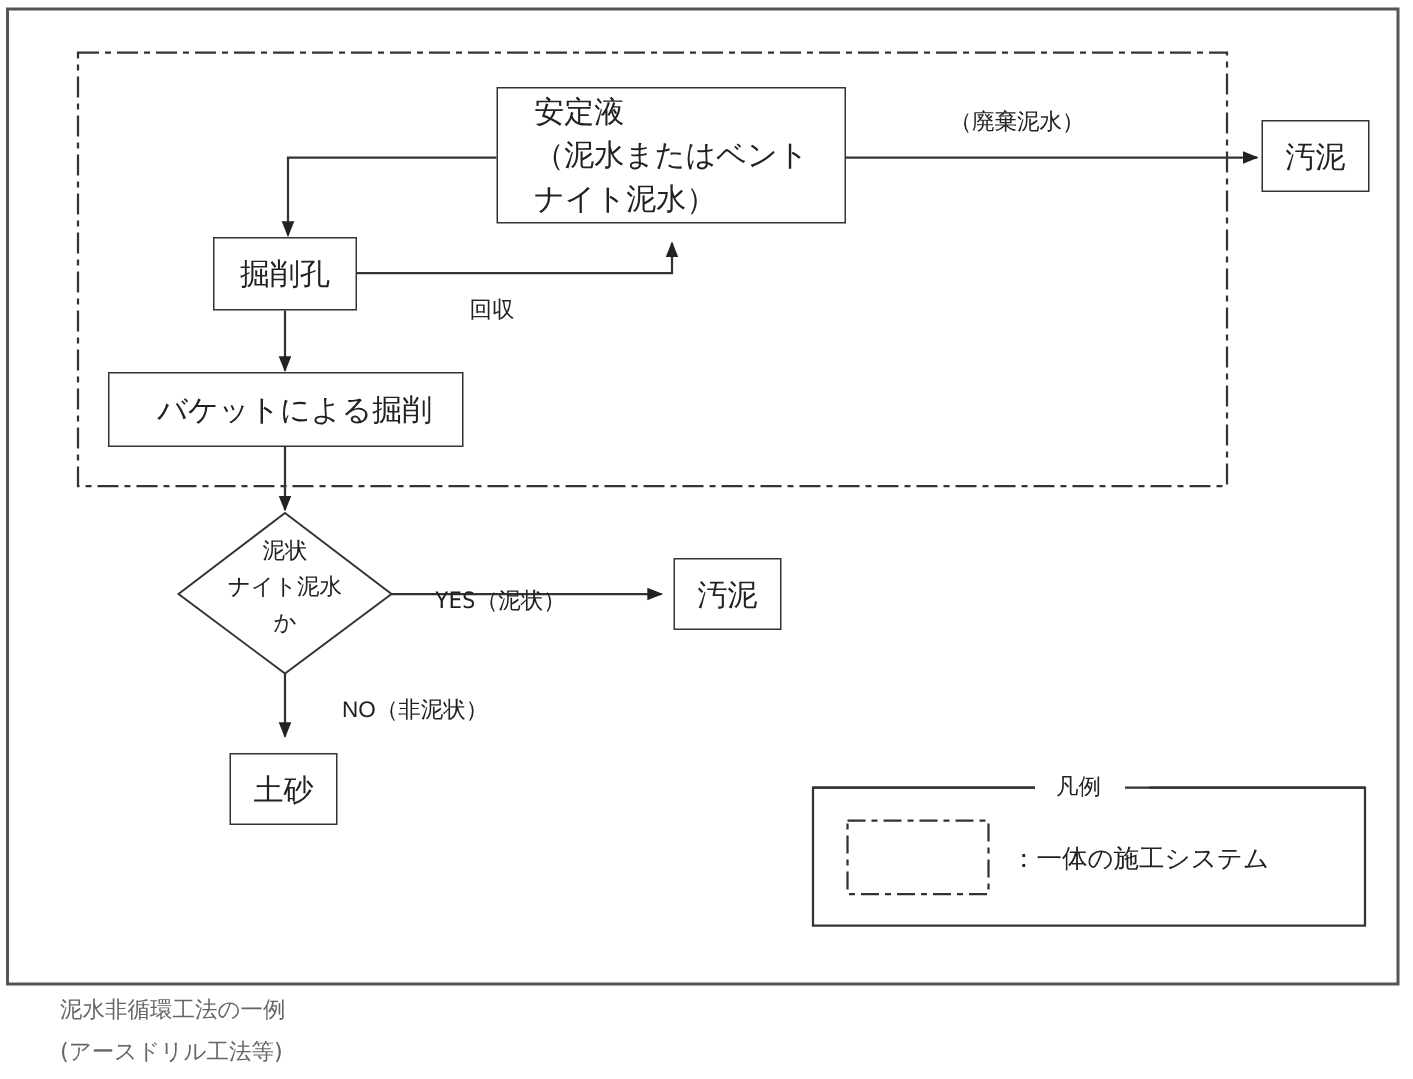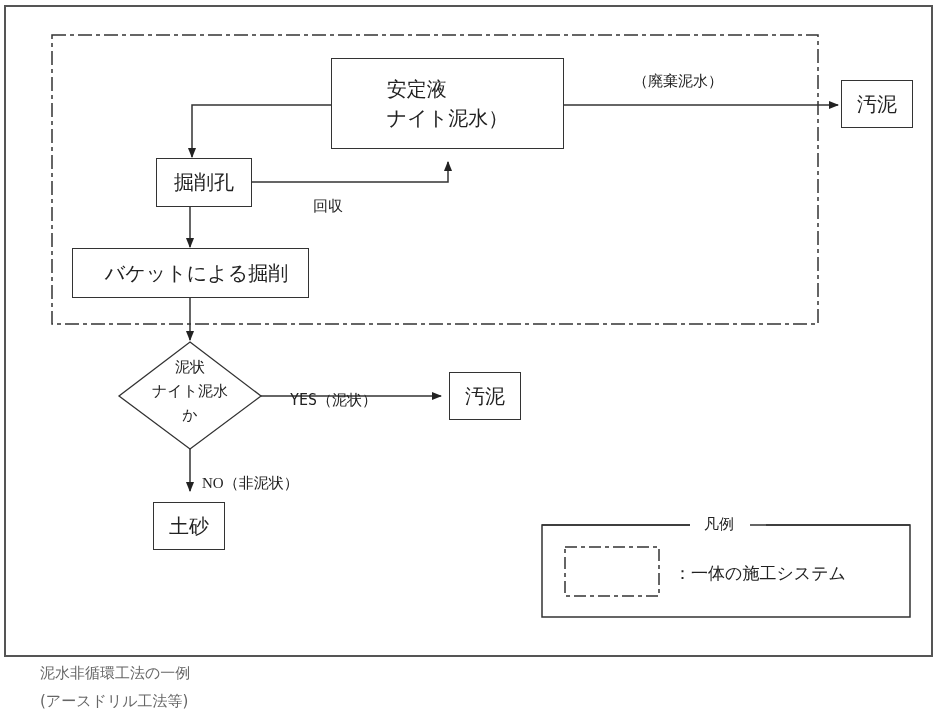--- a/index.html
+++ b/index.html
@@ -55,6 +55,7 @@
 <div class="box" style="left:331px;top:58px;width:233px;height:91px;">
   <div>
     <div>安定液</div>
+    <div>（泥水またはベント</div>
     <div>ナイト泥水）</div>
   </div>
 </div>

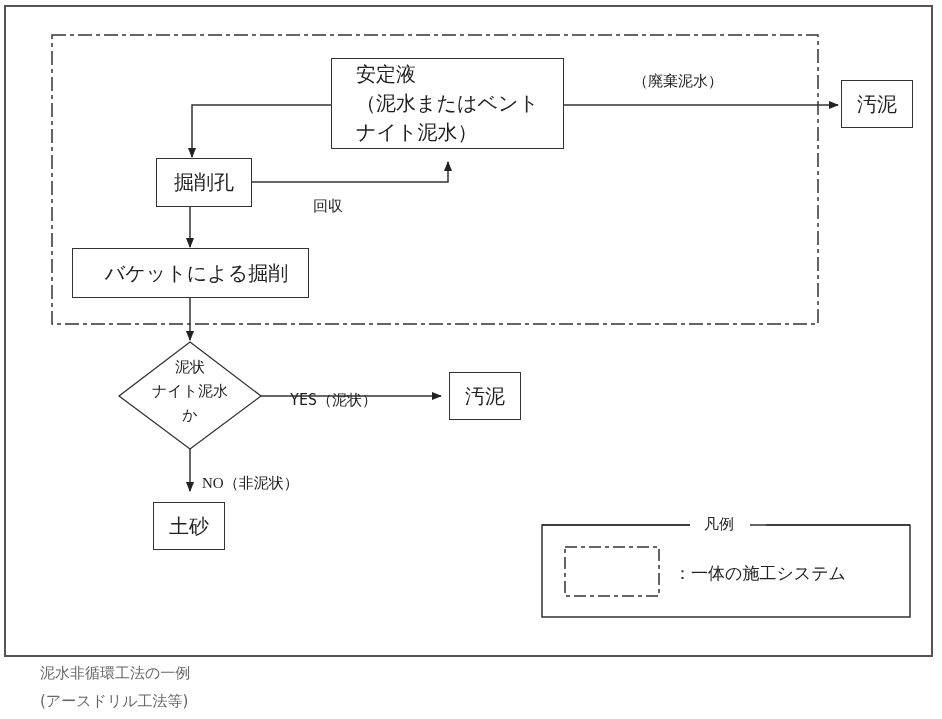--- a/index.html
+++ b/index.html
@@ -60,7 +60,7 @@
   </div>
 </div>
 
-<div class="box" style="left:156px;top:158px;width:96px;height:49px;">
+<div class="box" style="left:142px;top:158px;width:96px;height:49px;">
   <span>掘削孔</span>
 </div>
 

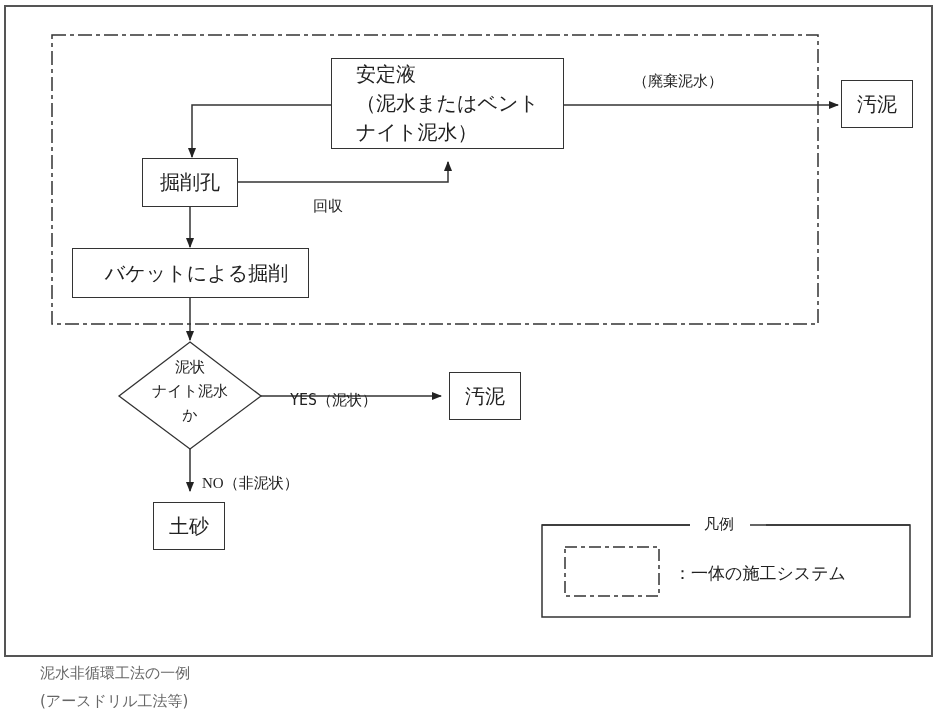--- a/index.html
+++ b/index.html
@@ -89,7 +89,7 @@
 <div class="lbl" style="left:633px;top:71px;">（廃棄泥水）</div>
 <div class="lbl" style="left:313px;top:196px;">回収</div>
 <div class="lbl" style="left:290px;top:362px;font-family:'DejaVu Sans Mono', monospace;margin-top:28px;">YES（泥状）</div>
-<div class="lbl" style="left:202px;top:463px;font-family:Liberation Serif, serif;margin-top:10px;">NO（非泥状）</div>
+<div class="lbl" style="left:228px;top:463px;font-family:Liberation Sans, sans-serif;">NO（非泥状）</div>
 
 <div class="lbl" style="left:704px;top:514px;">凡例</div>
 <div class="lbl" style="left:674px;top:562px;font-size:17px;">：一体の施工システム</div>

